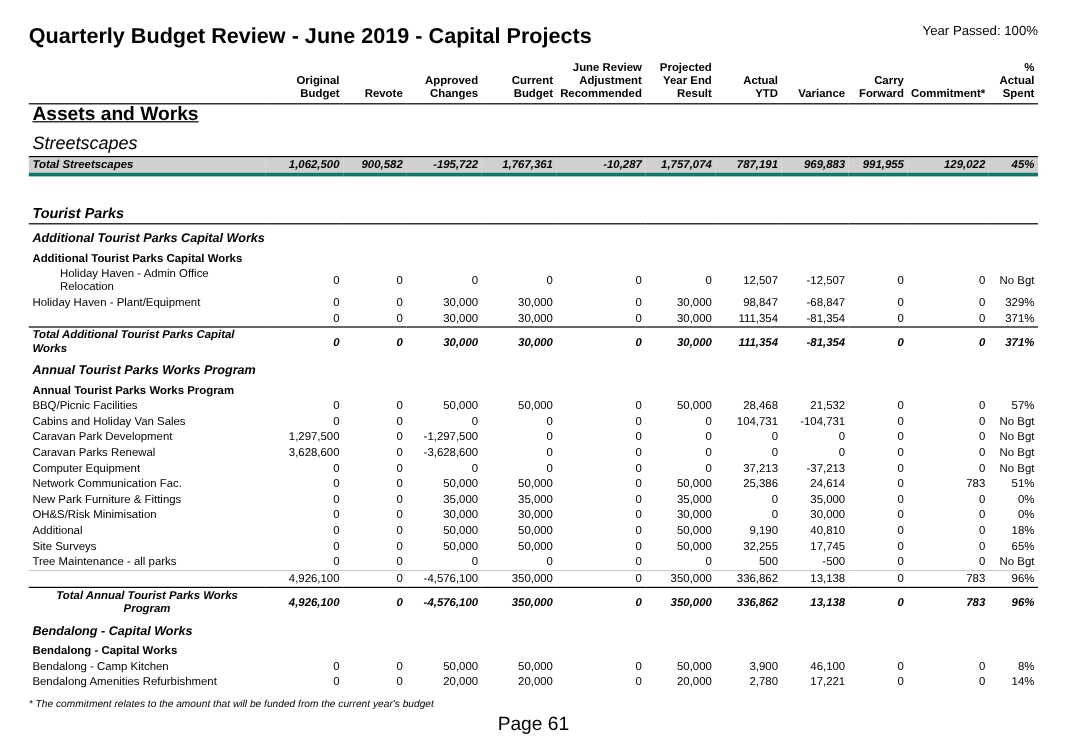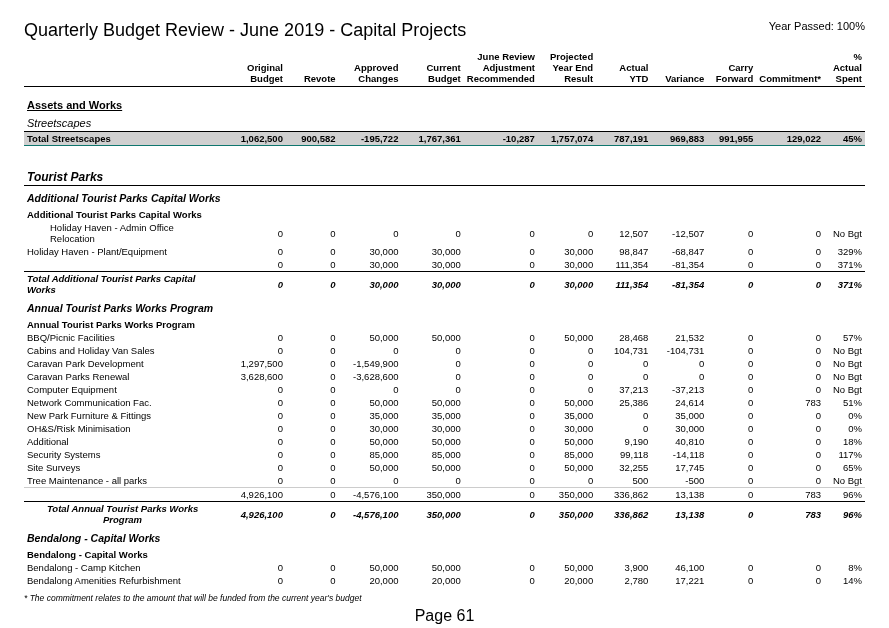--- a/index.html
+++ b/index.html
@@ -20,7 +20,7 @@
     }
     .page-title {
       font-size: 18px;
-      font-weight: normal;
+      font-weight: bold;
     }
     .year-passed {
       font-size: 11px;

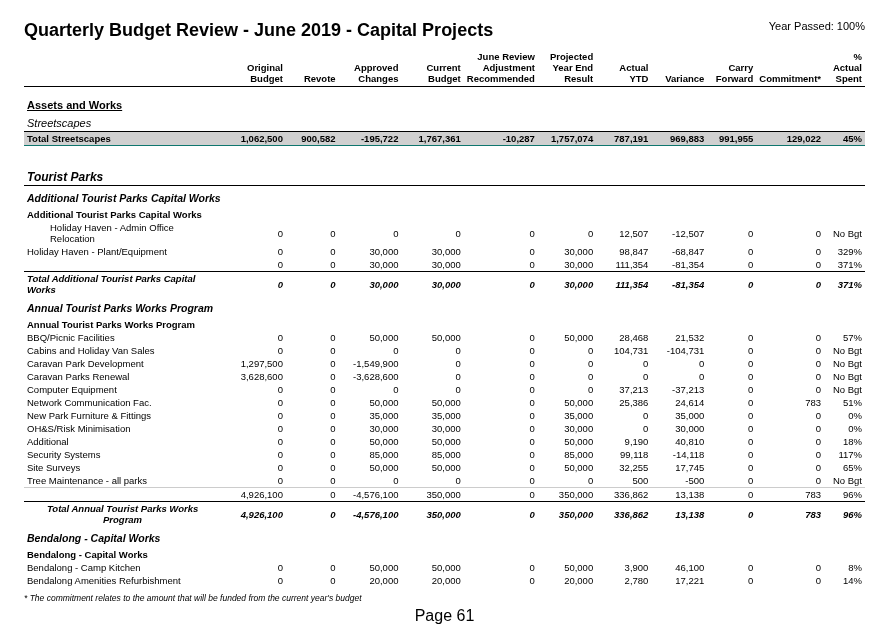--- a/index.html
+++ b/index.html
@@ -48,8 +48,8 @@
     td.label { text-align: left; }
     tr.section-header td {
       font-weight: bold;
-      font-size: 11px;
-      padding-top: 12px;
+      font-size: 16px;
+      padding-top: 0;
       padding-bottom: 2px;
       text-decoration: underline;
     }

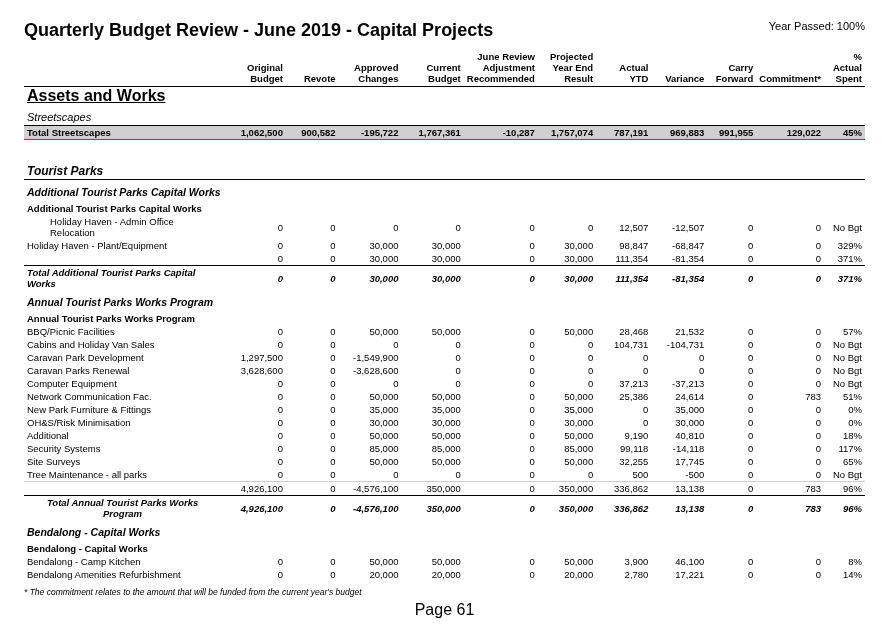--- a/index.html
+++ b/index.html
@@ -126,7 +126,7 @@
     </tr>
 
     <tr>
-      <td class="label" colspan="12" style="font-size:11px; font-style:italic; padding-top:4px; padding-bottom:2px;margin-top:32px;">Streetscapes</td>
+      <td class="label" colspan="12" style="font-size:15px; font-style:italic; padding-top:4px; padding-bottom:2px;margin-top:32px;">Streetscapes</td>
     </tr>
     <tr class="total-row-bold">
       <td class="label">Total Streetscapes</td>

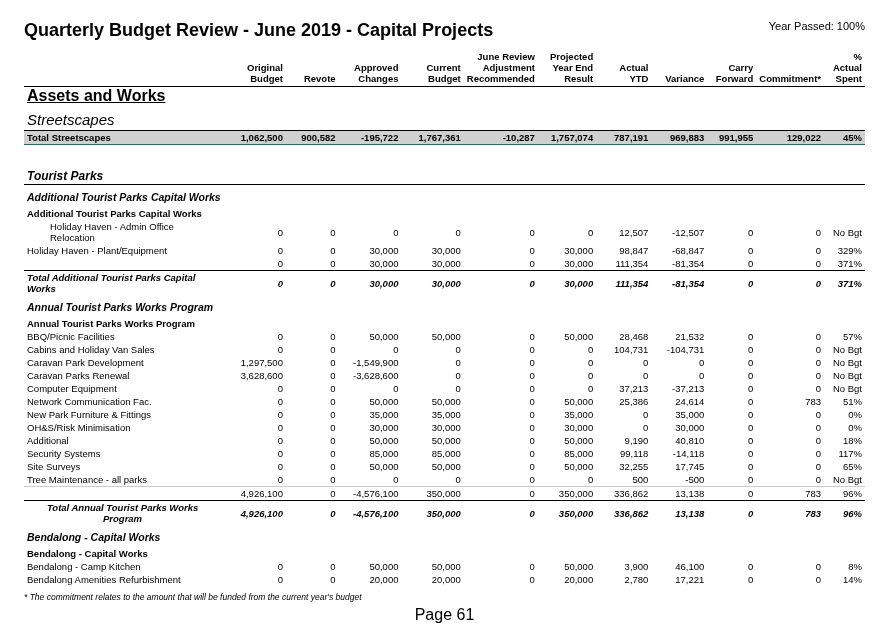--- a/index.html
+++ b/index.html
@@ -73,7 +73,8 @@
       font-weight: bold;
       background: #d0d0d0;
       border-top: 1px solid #000;
-      border-bottom: 1px solid #0f766e;
+      border-bottom: 3px solid #0f766e;
+      font-style: italic;
     }
     tr.subtotal td {
       border-top: 1px solid #ccc;

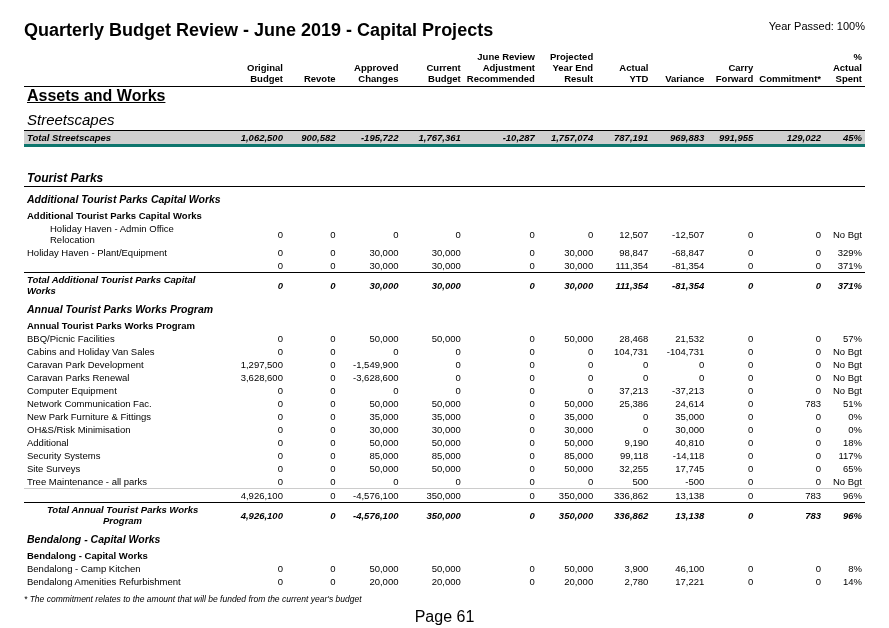--- a/index.html
+++ b/index.html
@@ -257,7 +257,7 @@
       <td class="label indent2">Caravan Park Development</td>
       <td>1,297,500</td>
         <td>0</td>
-        <td>-1,549,900</td>
+        <td>-1,297,500</td>
         <td>0</td>
         <td>0</td>
         <td>0</td>

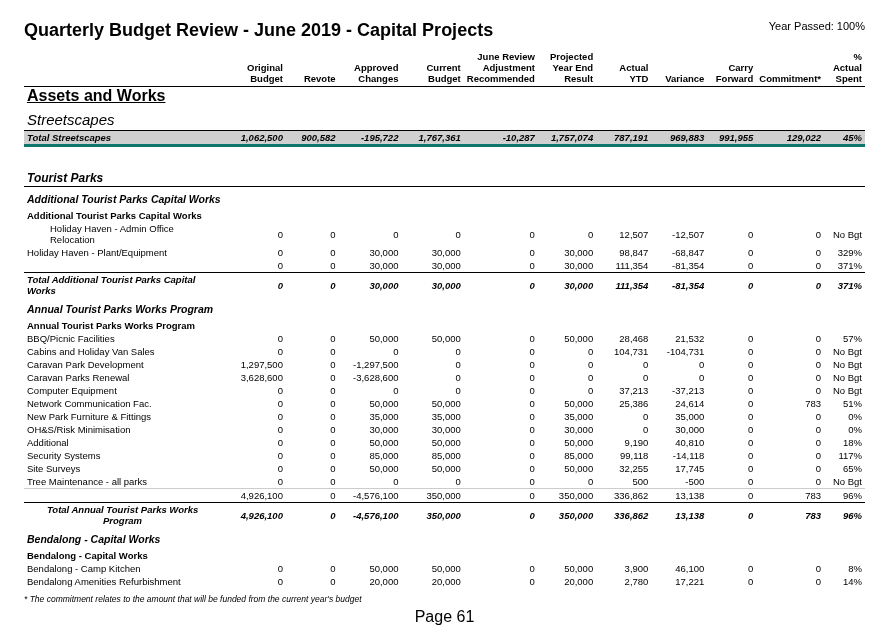--- a/index.html
+++ b/index.html
@@ -358,20 +358,6 @@
         <td>18%</td>
     </tr>
 
-    <tr class="data-row">
-      <td class="label indent2">Security Systems</td>
-      <td>0</td>
-        <td>0</td>
-        <td>85,000</td>
-        <td>85,000</td>
-        <td>0</td>
-        <td>85,000</td>
-        <td>99,118</td>
-        <td>-14,118</td>
-        <td>0</td>
-        <td>0</td>
-        <td>117%</td>
-    </tr>
 
     <tr class="data-row">
       <td class="label indent2">Site Surveys</td>

